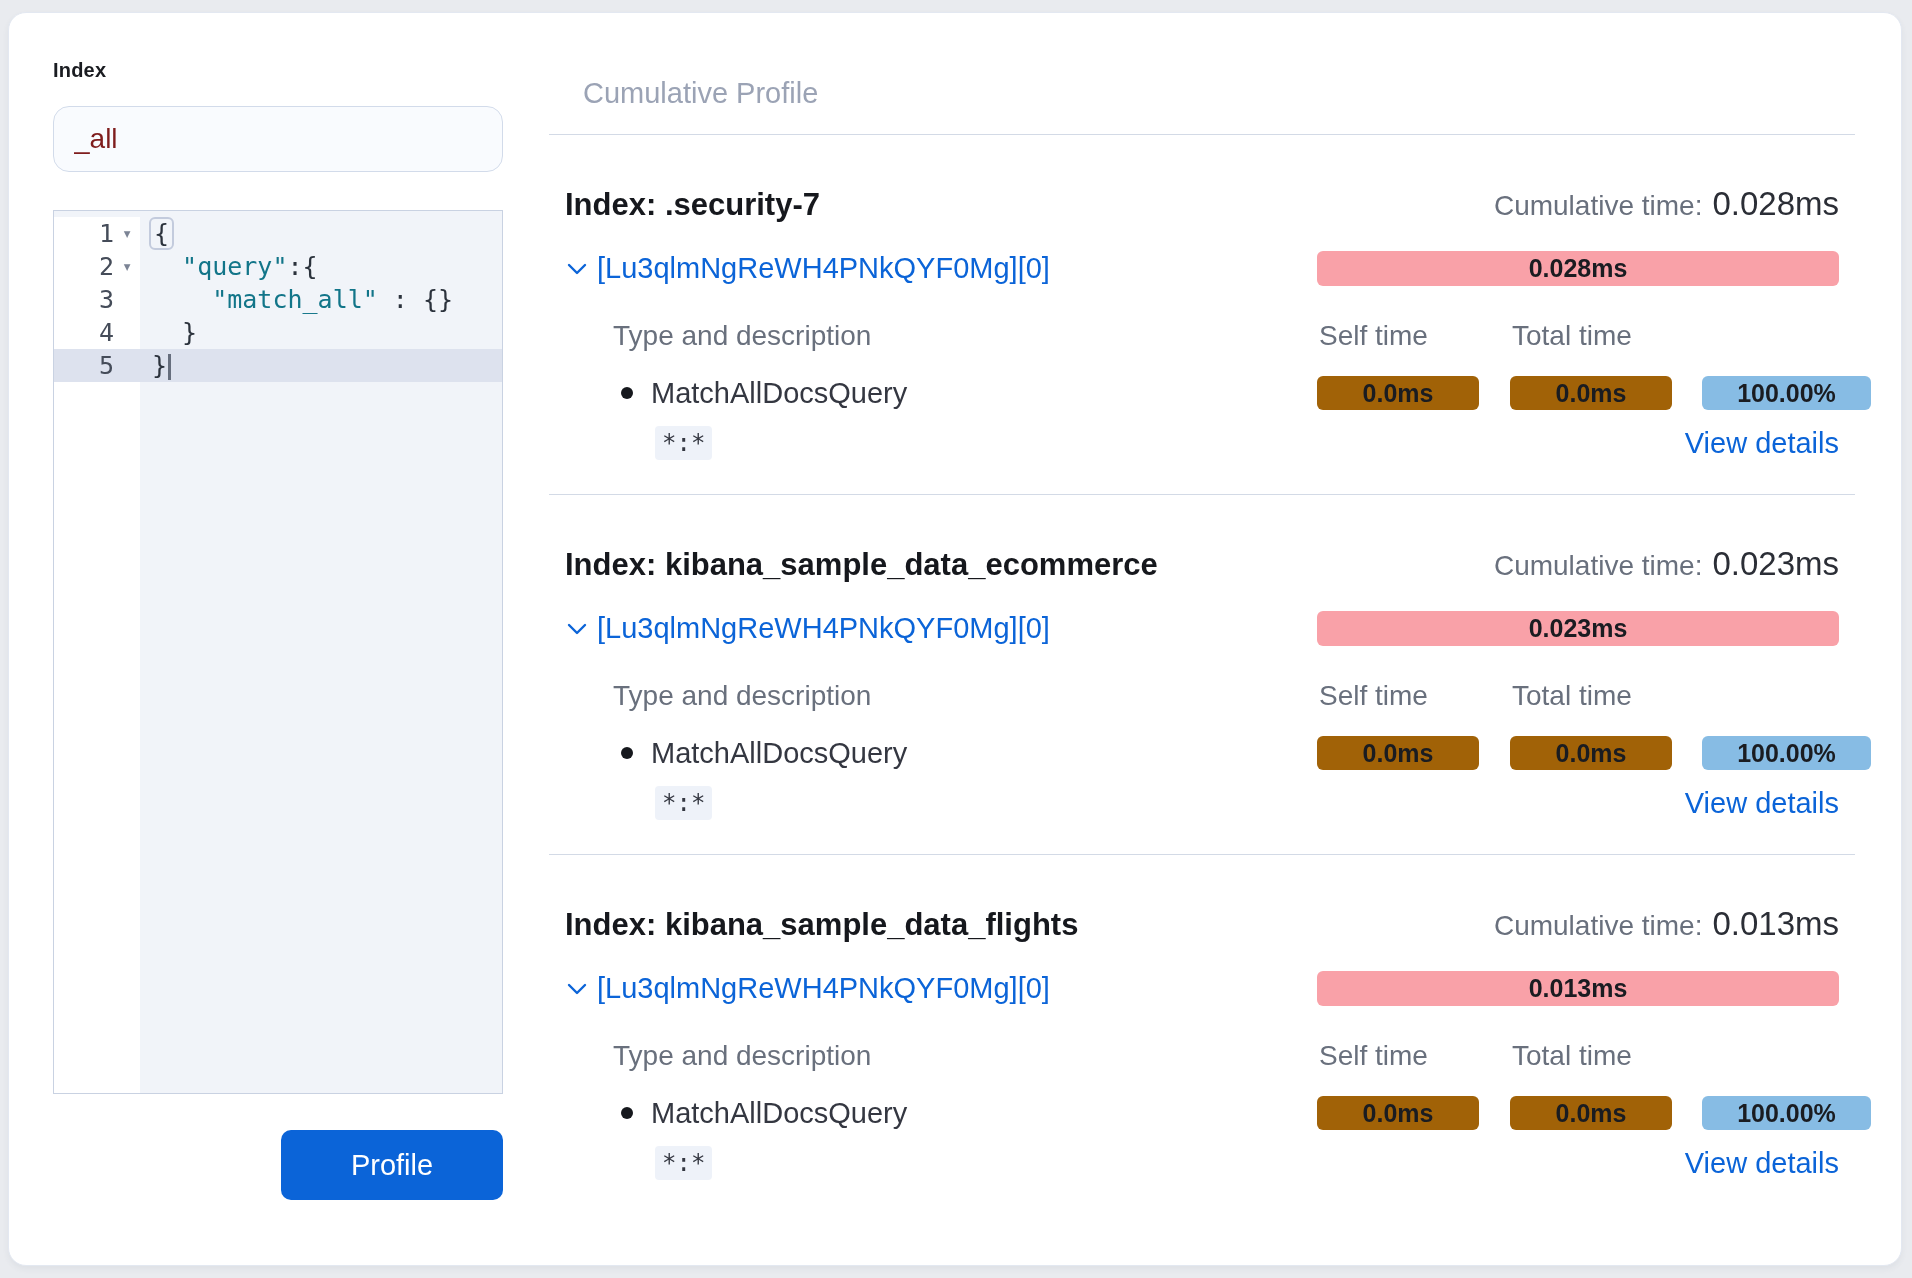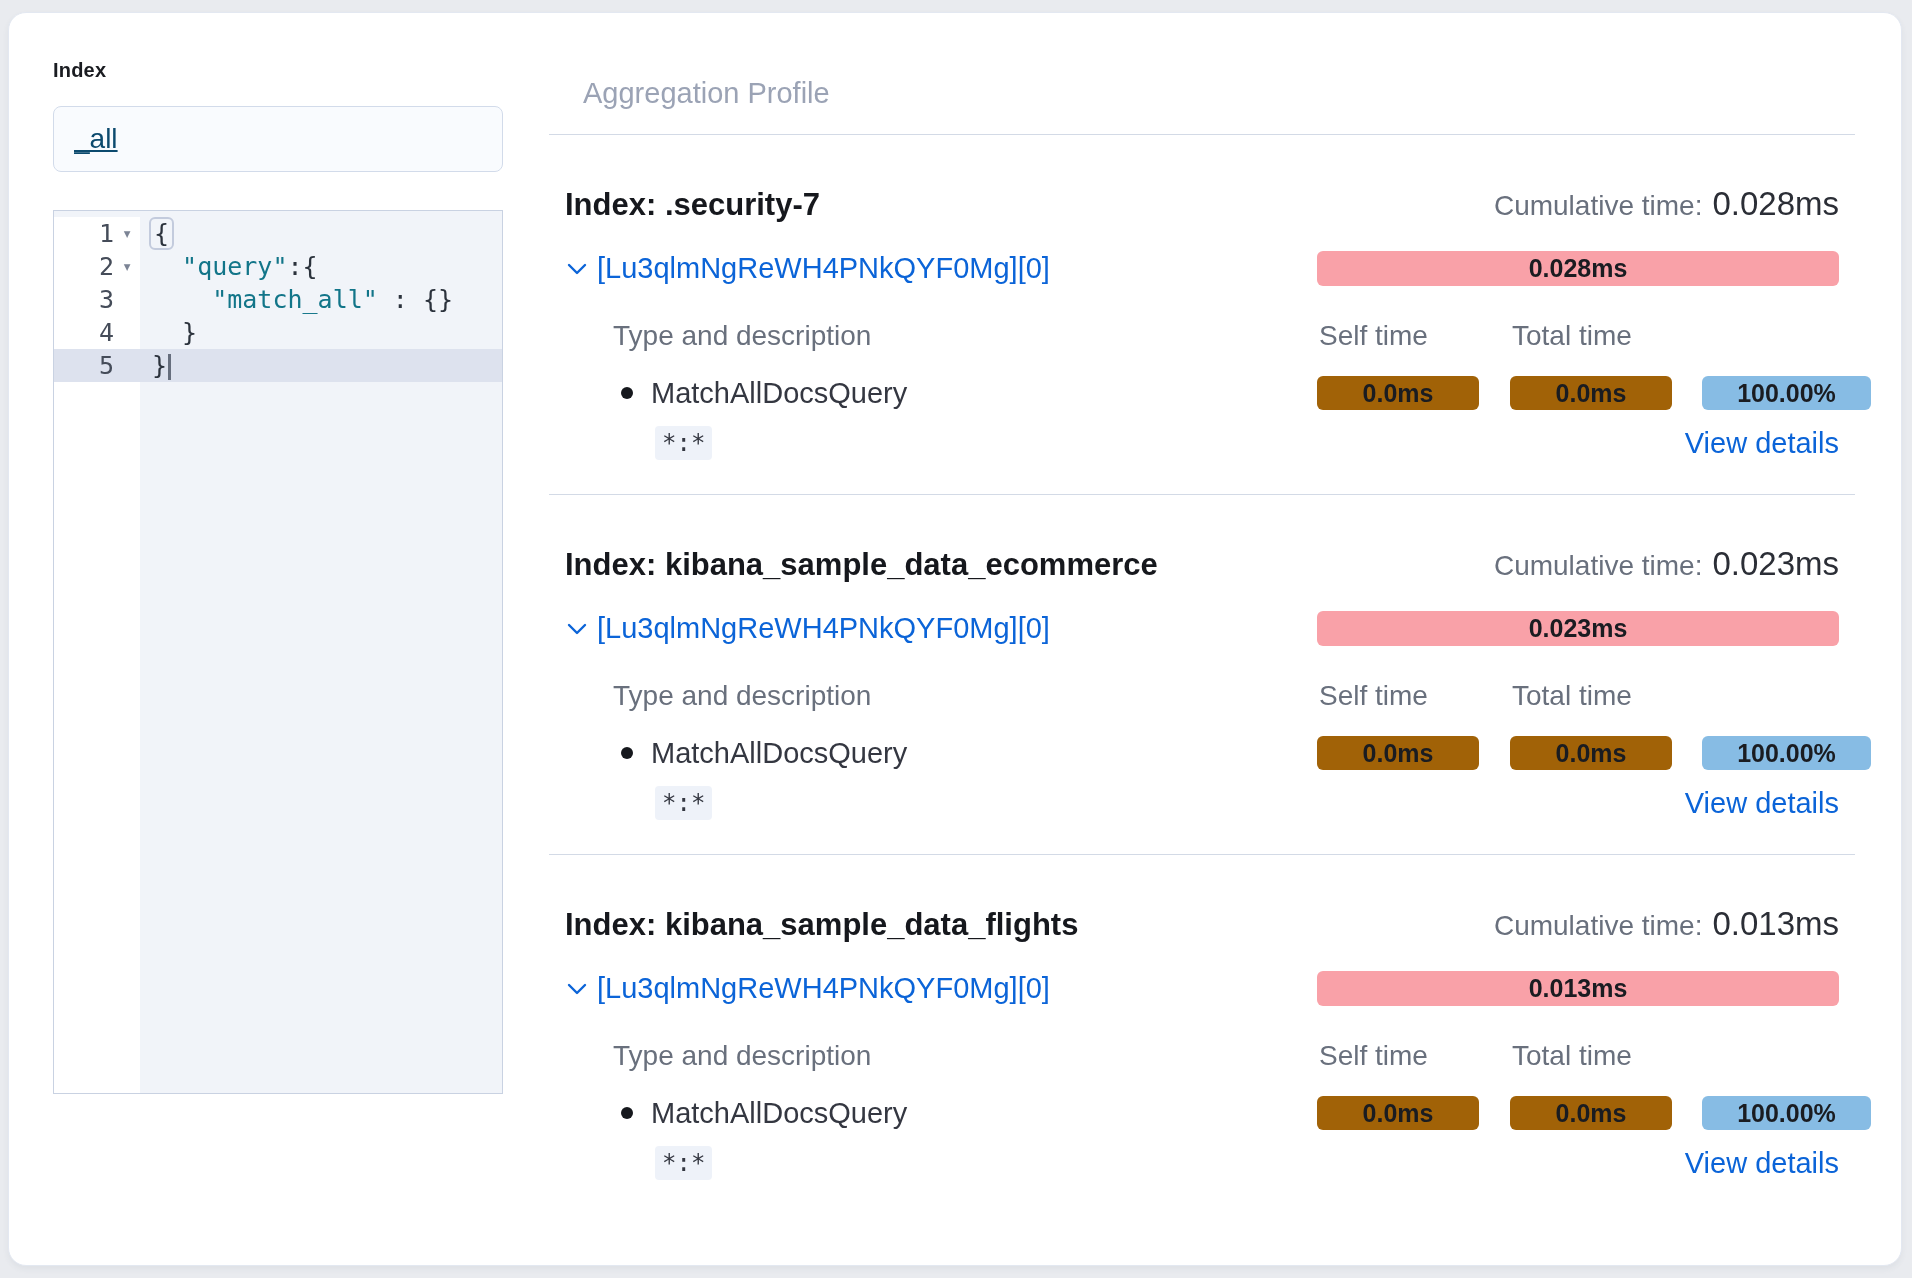--- a/index.html
+++ b/index.html
@@ -164,7 +164,7 @@
     <div class="right-inner">
 
       <div class="tabs">
-        <div class="tab inactive">Aggregation Profile</div>
+        <div class="tab inactive">Cumulative Profile</div>
       </div>
 
       <div class="section bordered">

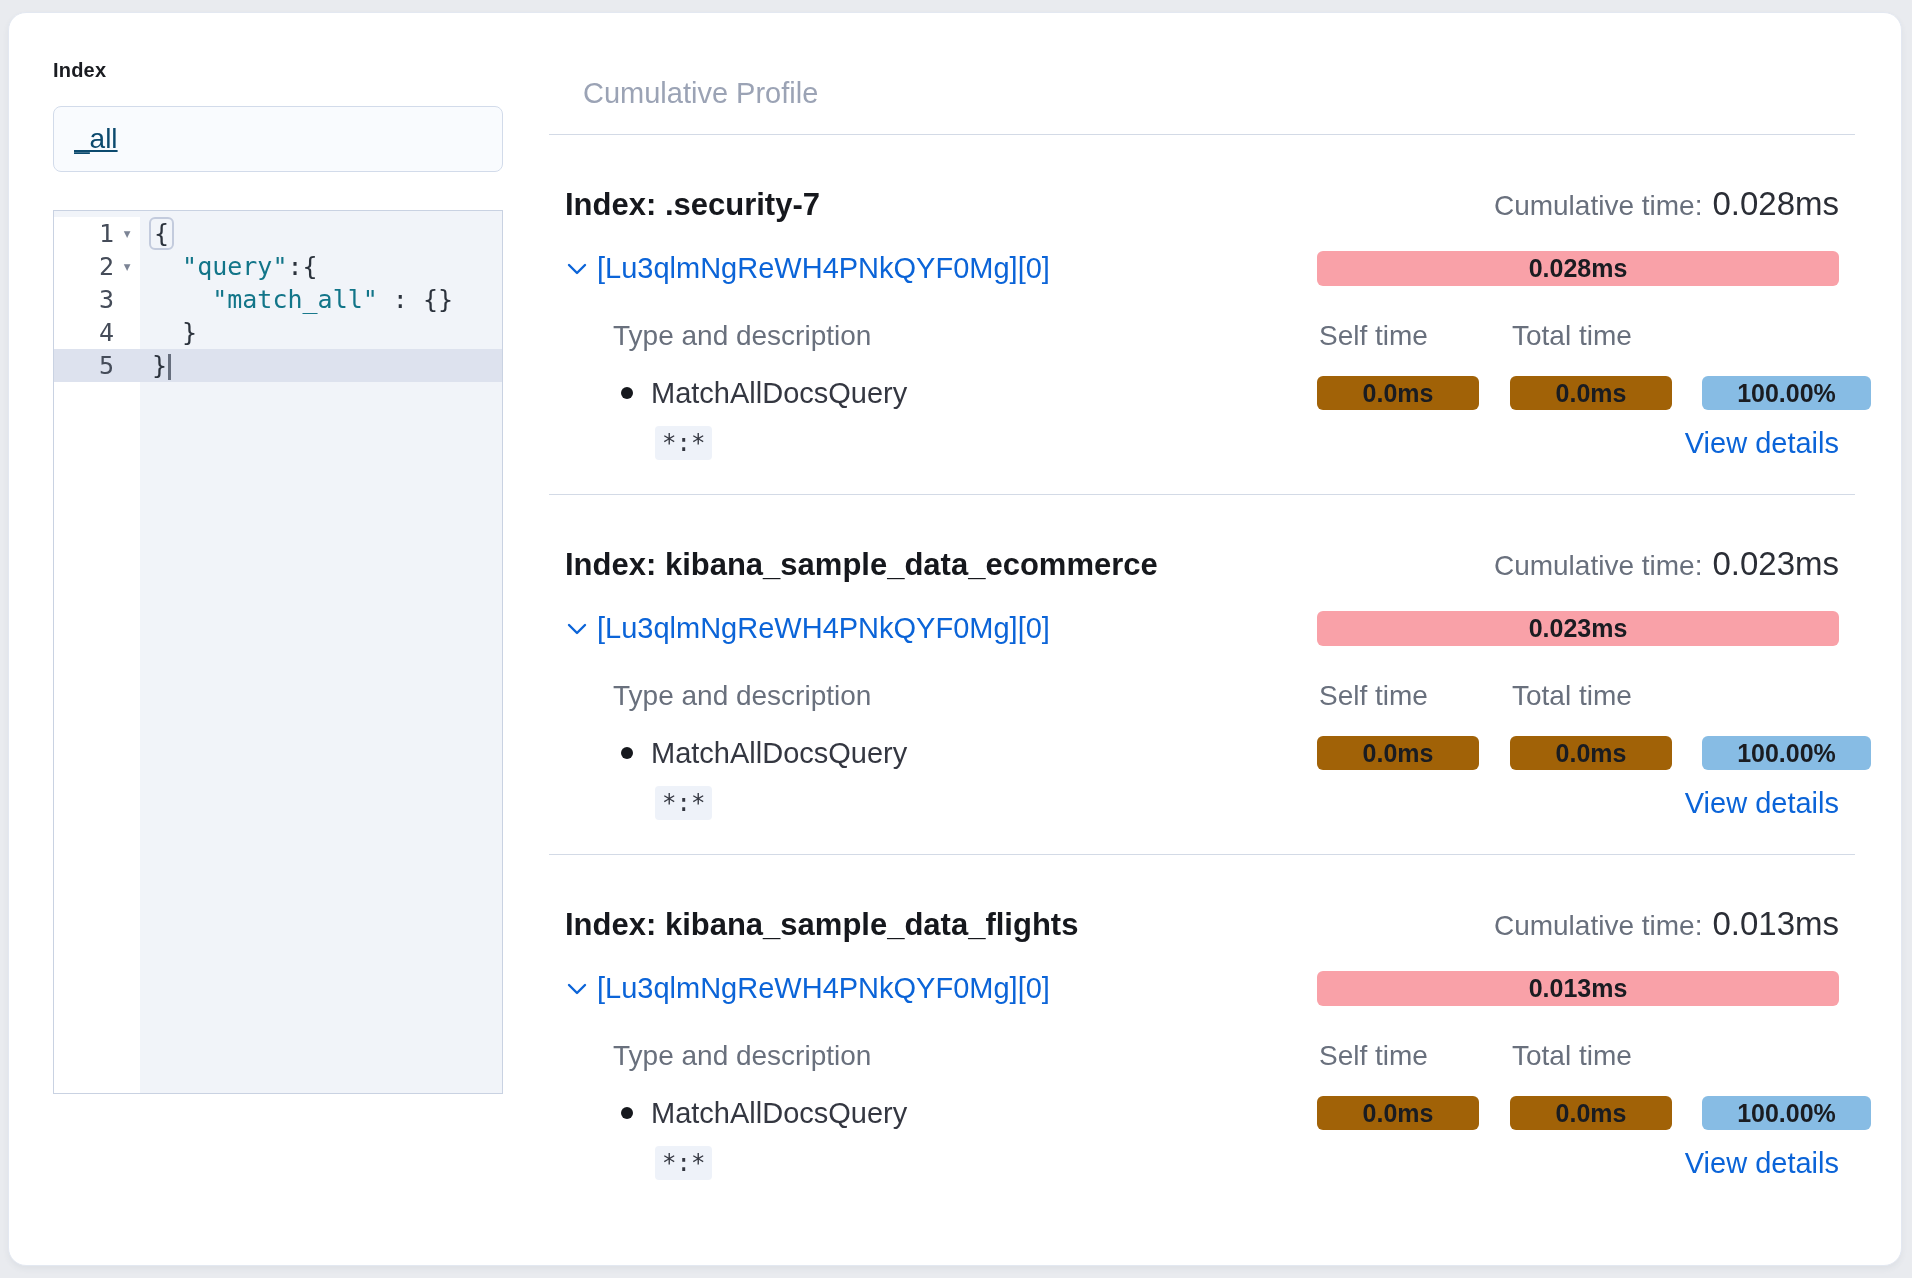--- a/index.html
+++ b/index.html
@@ -22,9 +22,9 @@
   .index-label { font-size:20px; font-weight:700; color:#1a1c21; letter-spacing:0.2px; }
   .index-input {
     margin-top:24px; width:450px; height:66px;
-    background:#f9fbfe; border:1px solid #d2dbea; border-radius:8px;
-    font-size:28px; color:#0c4a6e; padding:0 20px;
-    font-family:"Liberation Sans", sans-serif; outline:none; display:block;text-decoration:underline;
+    background:#f9fbfe; border:1px solid #d2dbea; border-radius:16px;
+    font-size:28px; color:#7f1d1d; padding:0 20px;
+    font-family:"Liberation Sans", sans-serif; outline:none; display:block;
   }
   .editor {
     margin-top:38px; width:450px; height:884px;

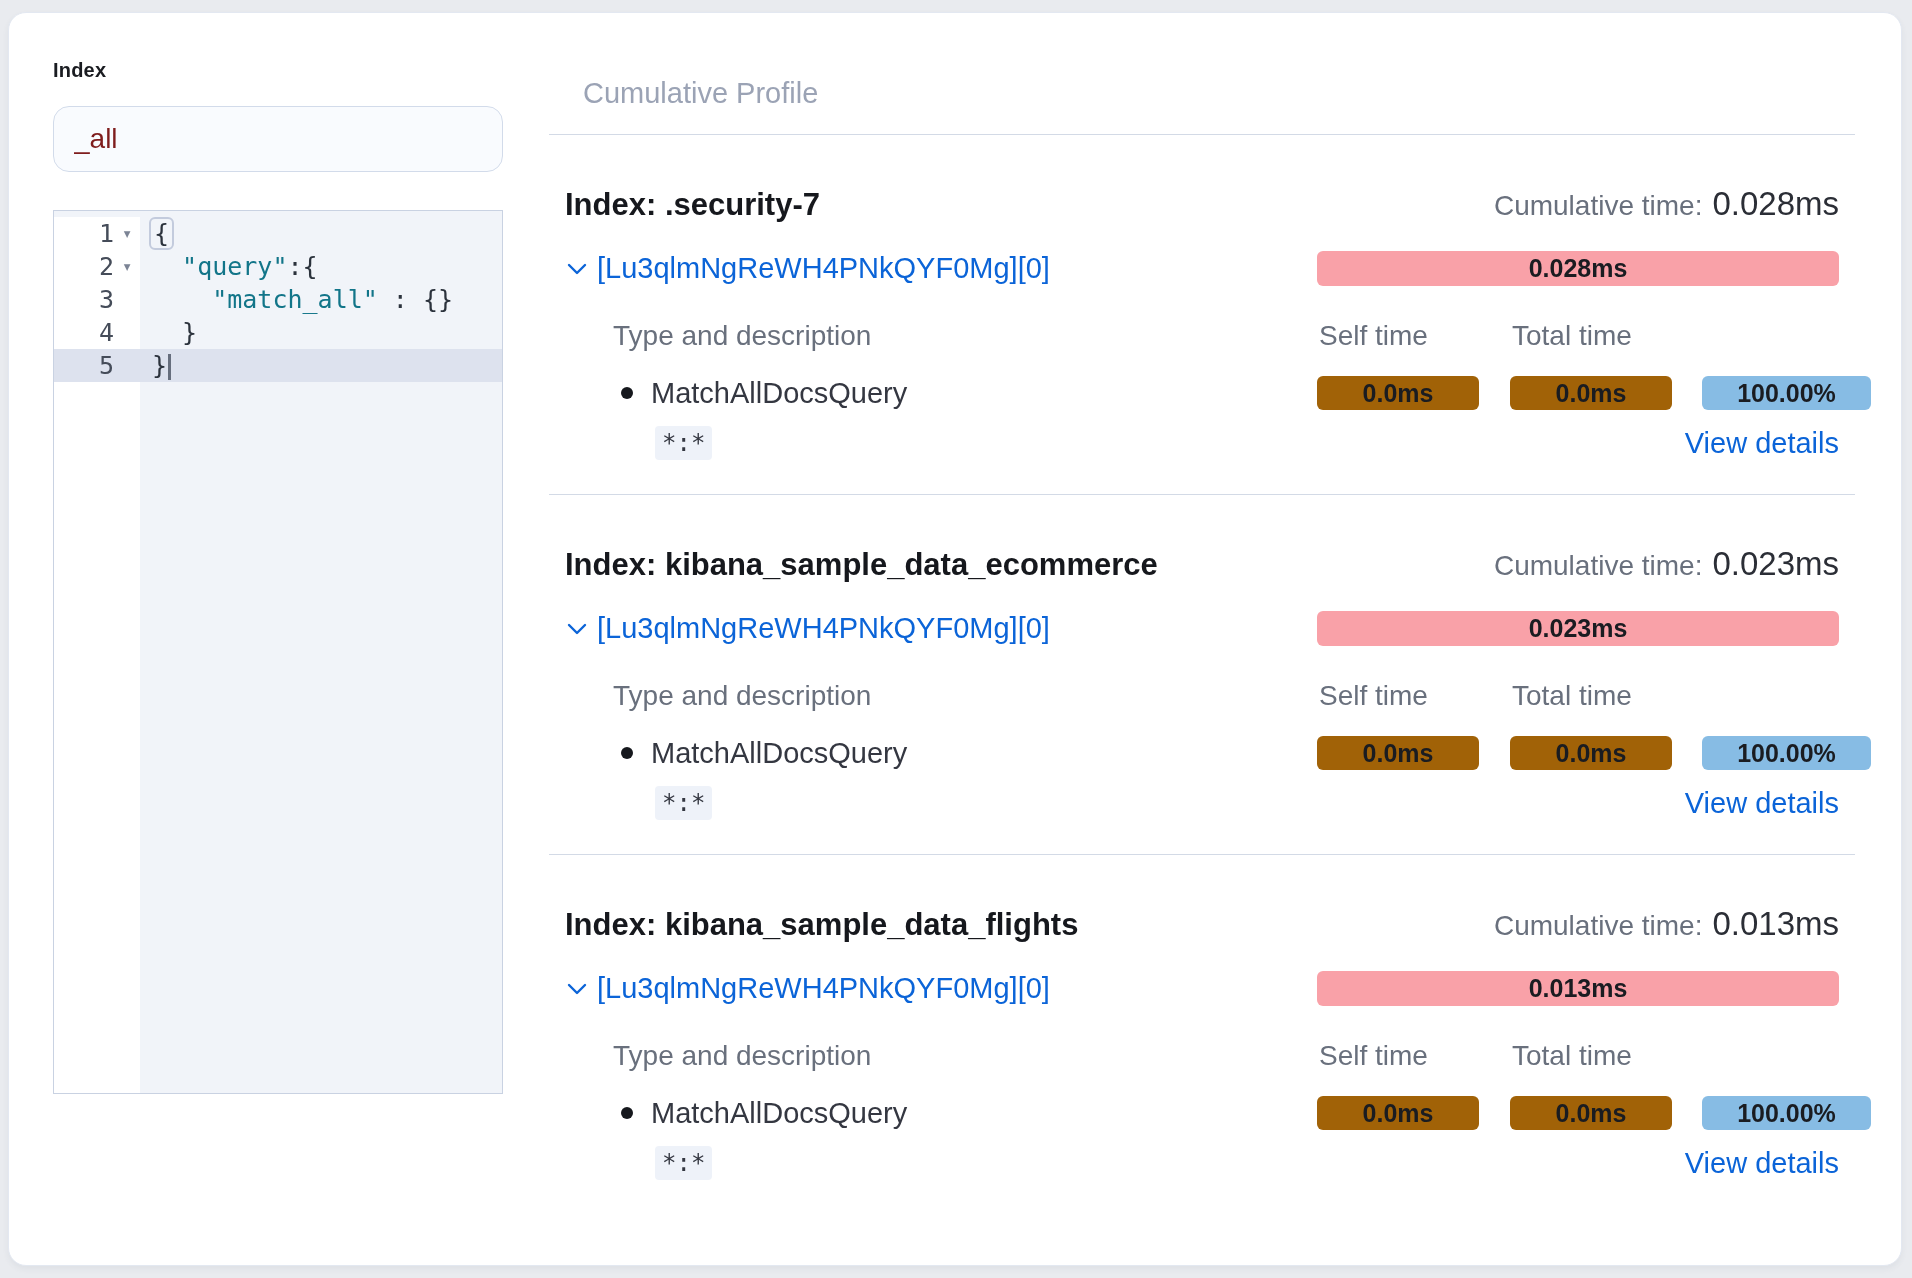--- a/index.html
+++ b/index.html
@@ -158,6 +158,9 @@
         </div>
     </div>
 
+    <div class="btn-row">
+      <button class="profile-btn">Profile</button>
+    </div>
   </div>
 
   <div class="right-panel">

